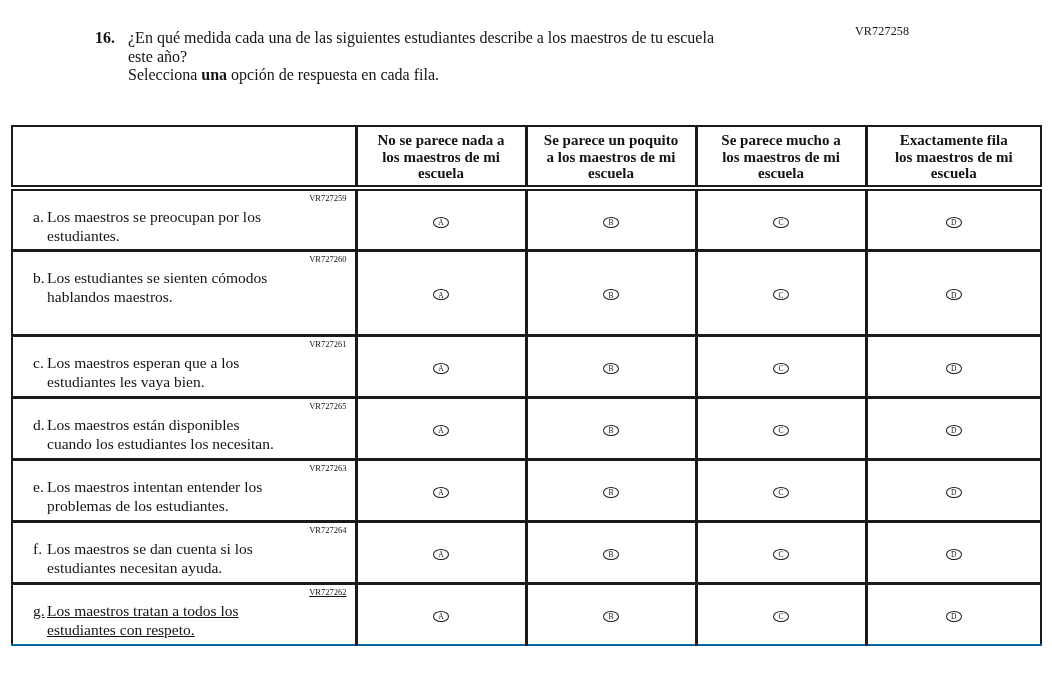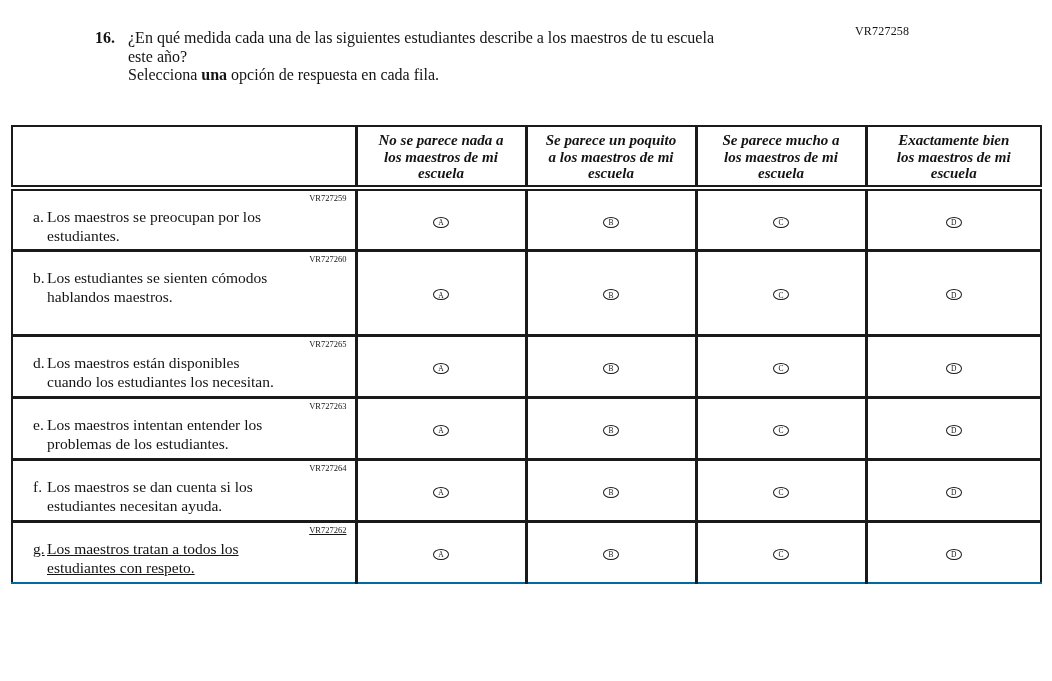--- a/index.html
+++ b/index.html
@@ -70,7 +70,7 @@
   .survey-table thead th { border-top: 2px solid #1a1a1a; border-bottom: 6px double #1a1a1a; }
   .survey-table tbody tr:last-child td { border-bottom: 2px solid #0369a1; text-decoration: underline; }
 
-  .survey-table thead tr { height: 62px; font-style: italic; }
+  .survey-table thead tr { height: 62px; }
   .survey-table tbody tr { height: 62px; margin-left: 36px; }
   .survey-table tbody tr:nth-child(2) { height: 85px; }
 

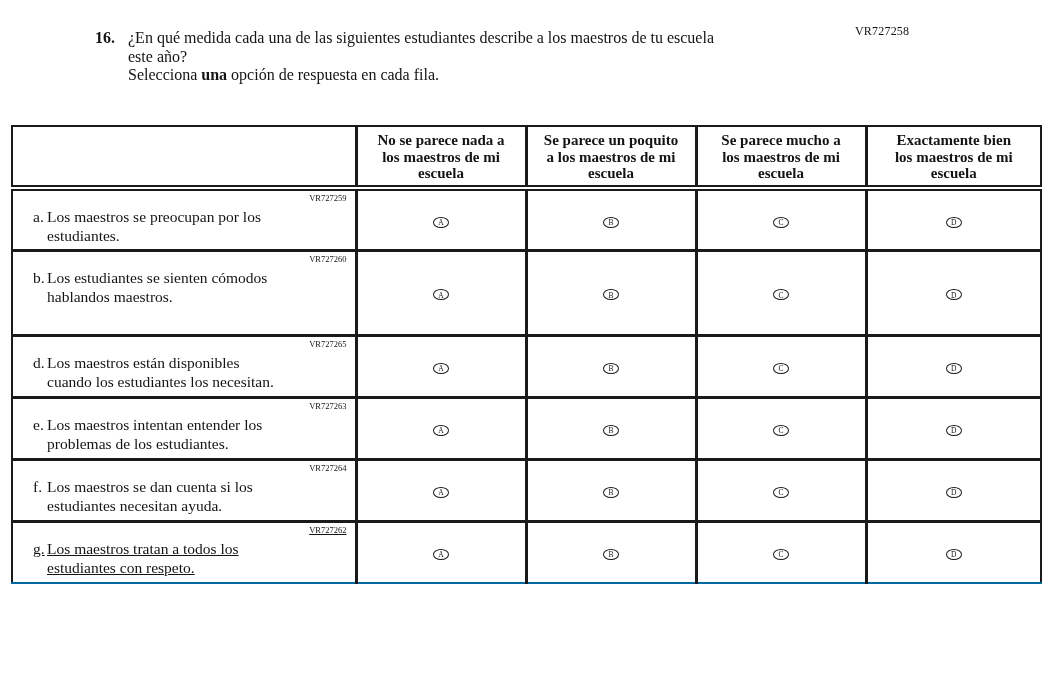--- a/index.html
+++ b/index.html
@@ -166,7 +166,7 @@
             <div>escuela</div>
           </th>
           <th class="option-header">
-            <div>Exactamente bien</div>
+            <div>Exactamente fila</div>
             <div>los maestros de mi</div>
             <div>escuela</div>
           </th>

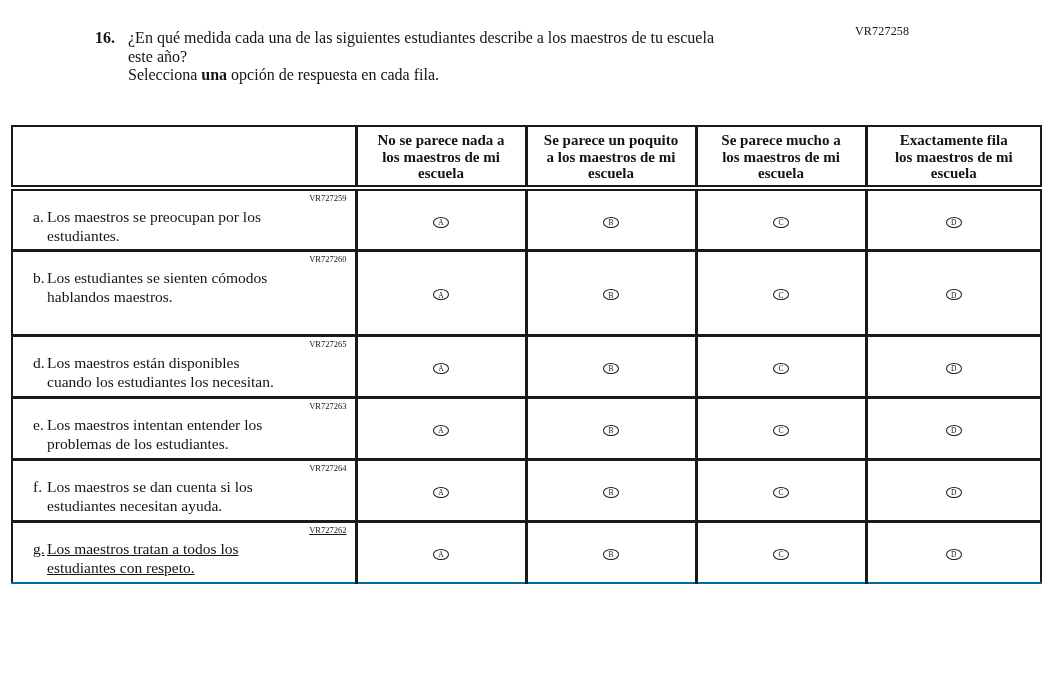--- a/index.html
+++ b/index.html
@@ -201,6 +201,19 @@
         </tr>
         <tr>
           <td class="statement-cell">
+            <div class="row-code">VR727261</div>
+            <div class="statement">
+              <span class="letter">c.</span>
+              <span class="text">Los maestros esperan que a los estudiantes les vaya bien.</span>
+            </div>
+          </td>
+          <td class="bubble-cell"><span class="bubble">A</span></td>
+          <td class="bubble-cell"><span class="bubble">B</span></td>
+          <td class="bubble-cell"><span class="bubble">C</span></td>
+          <td class="bubble-cell"><span class="bubble">D</span></td>
+        </tr>
+        <tr>
+          <td class="statement-cell">
             <div class="row-code">VR727265</div>
             <div class="statement">
               <span class="letter">d.</span>

